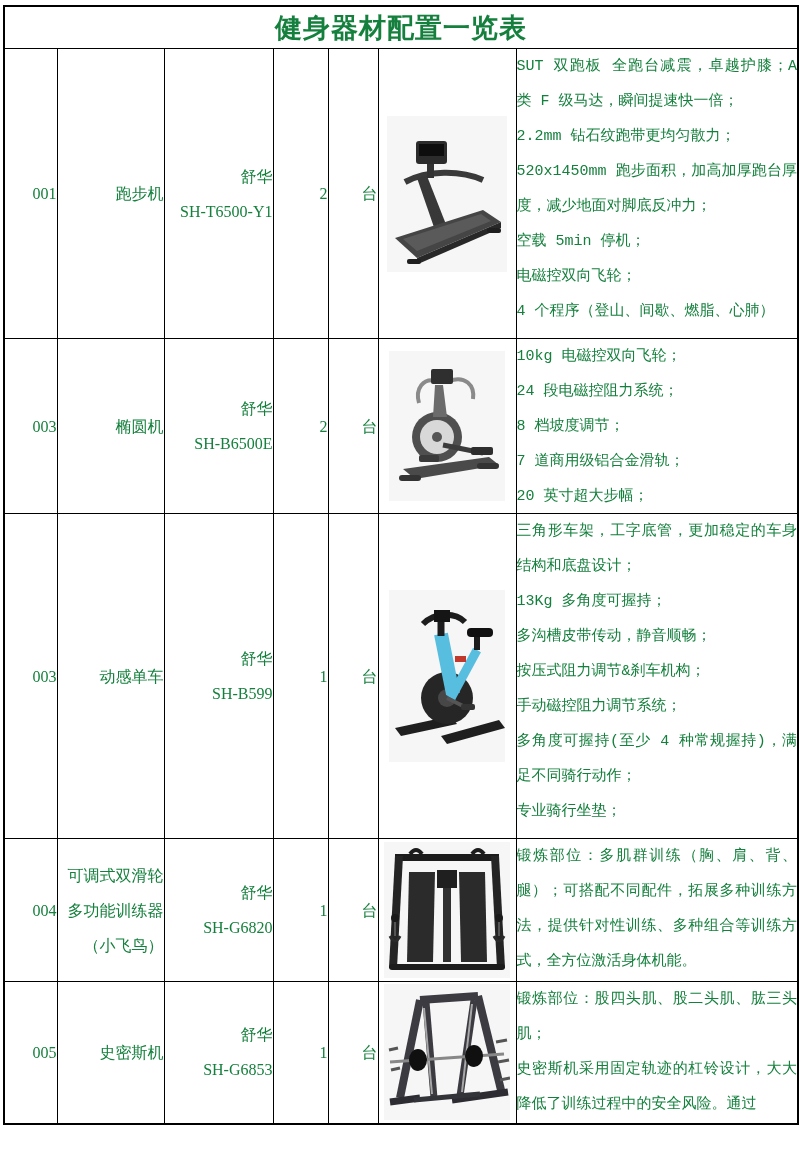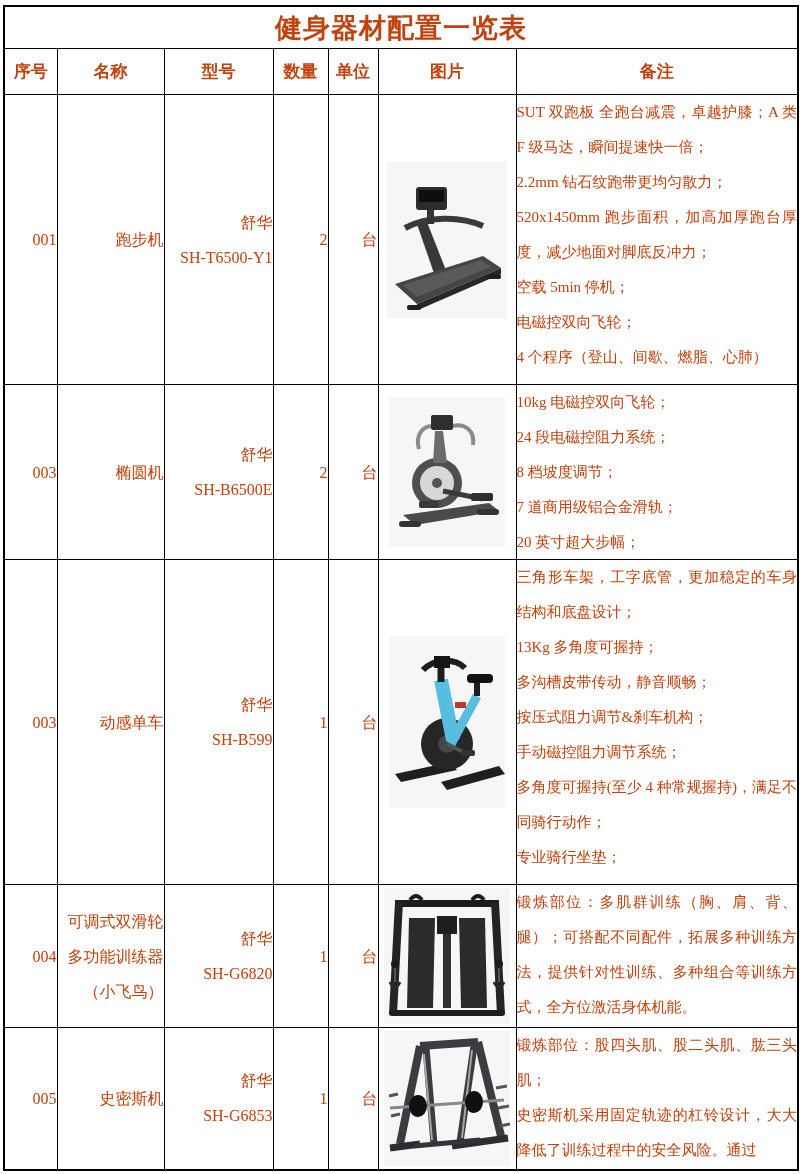--- a/index.html
+++ b/index.html
@@ -5,7 +5,7 @@
   html,body{margin:0;padding:0;background:#ffffff;}
   .page{
     position:relative;width:800px;height:1174px;overflow:hidden;background:#fff;
-    font-family:"Liberation Serif","DejaVu Serif",serif;color:#c2410c;
+    font-family:"Liberation Serif","DejaVu Serif",serif;color:#15803d;
   }
   table.cfg{
     position:absolute;left:3px;top:5px;width:794px;

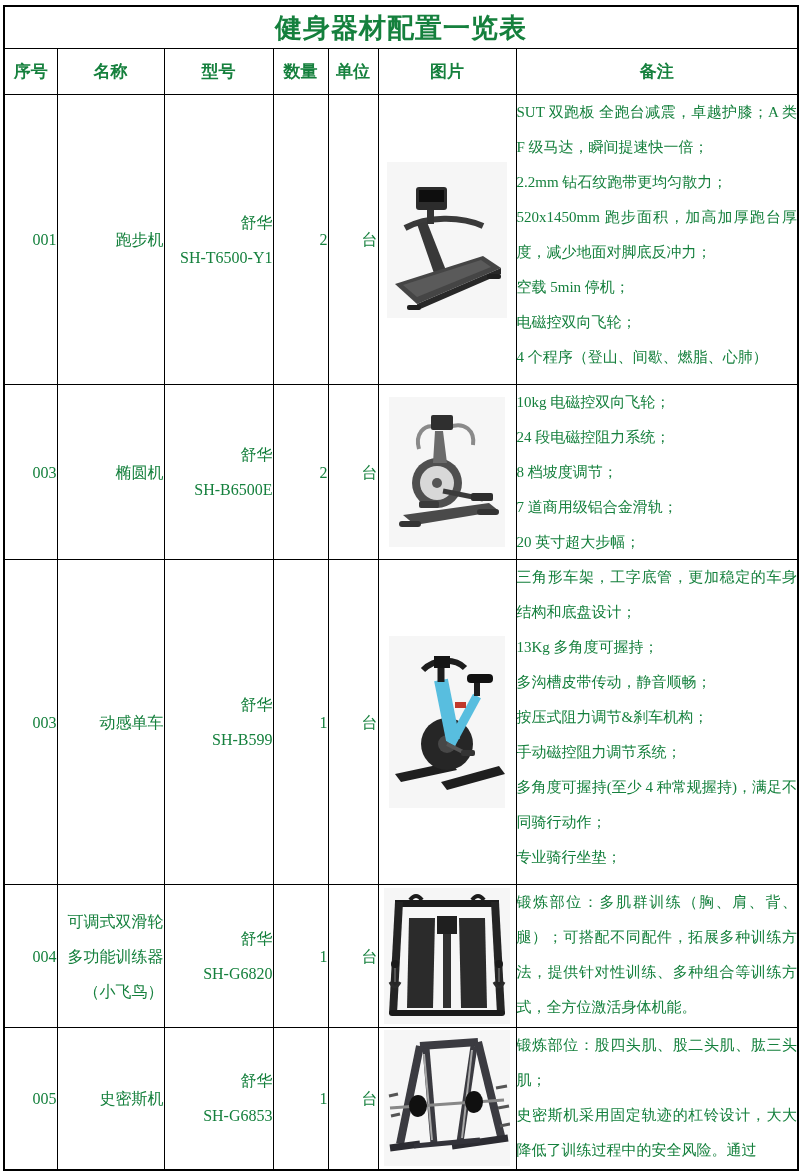--- a/index.html
+++ b/index.html
@@ -51,15 +51,6 @@
       <td class="title-cell" colspan="7">健身器材配置一览表</td>
     </tr>
 
-    <tr>
-      <td class="head-cell">序号</td>
-      <td class="head-cell">名称</td>
-      <td class="head-cell">型号</td>
-      <td class="head-cell">数量</td>
-      <td class="head-cell">单位</td>
-      <td class="head-cell">图片</td>
-      <td class="head-cell">备注</td>
-    </tr>
 
     <tr style="height:290px">
       <td class="c">001</td>

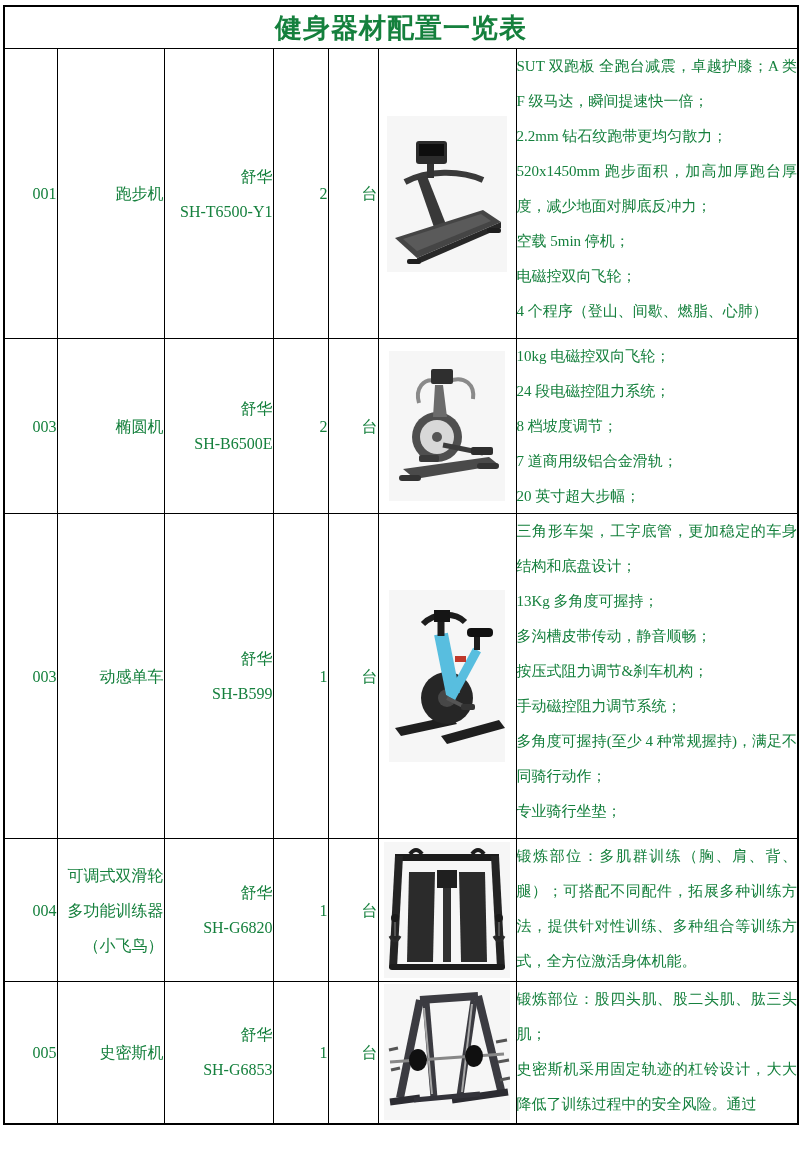--- a/index.html
+++ b/index.html
@@ -28,7 +28,7 @@
   td.imgc{text-align:center;vertical-align:middle;}
   td.remarks{vertical-align:top;padding:2px 6px 0 7px;font-size:15px;line-height:35px;text-align:justify;}
   td.remarks .rbox{overflow:hidden;}
-  td.remarks p{margin:0;}
+  td.remarks p{margin:0;font-family:Liberation Mono, monospace;}
   .photo{display:inline-block;vertical-align:middle;background:#f6f6f6;}
 </style>
 </head>

